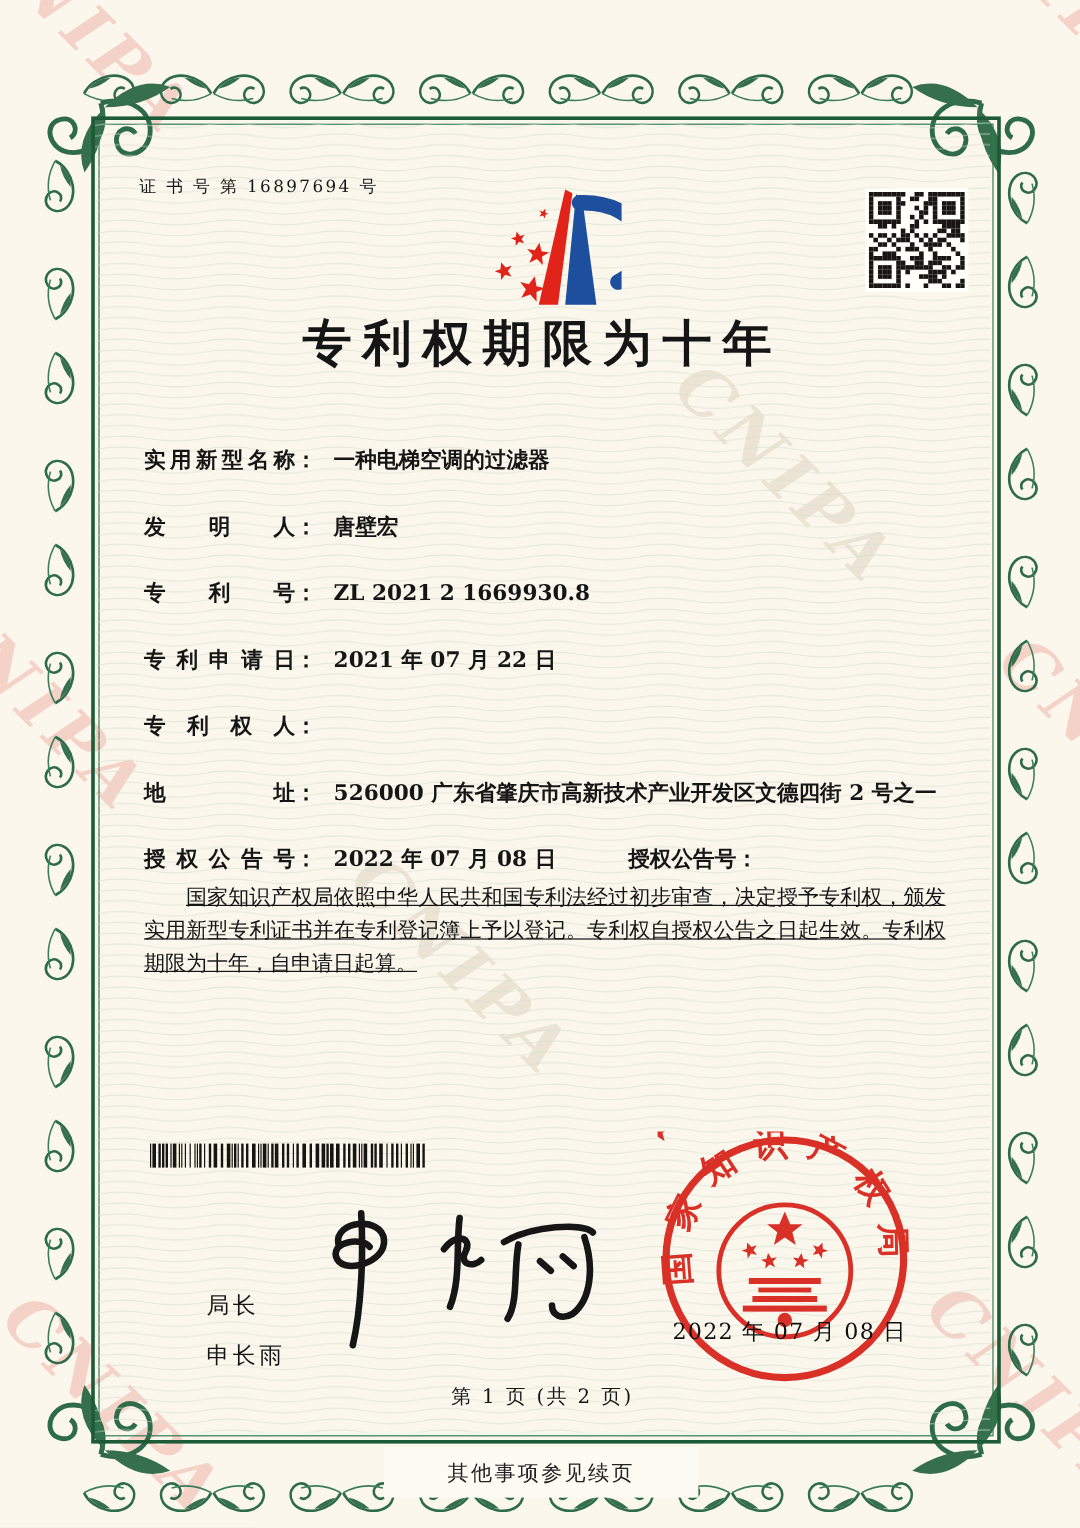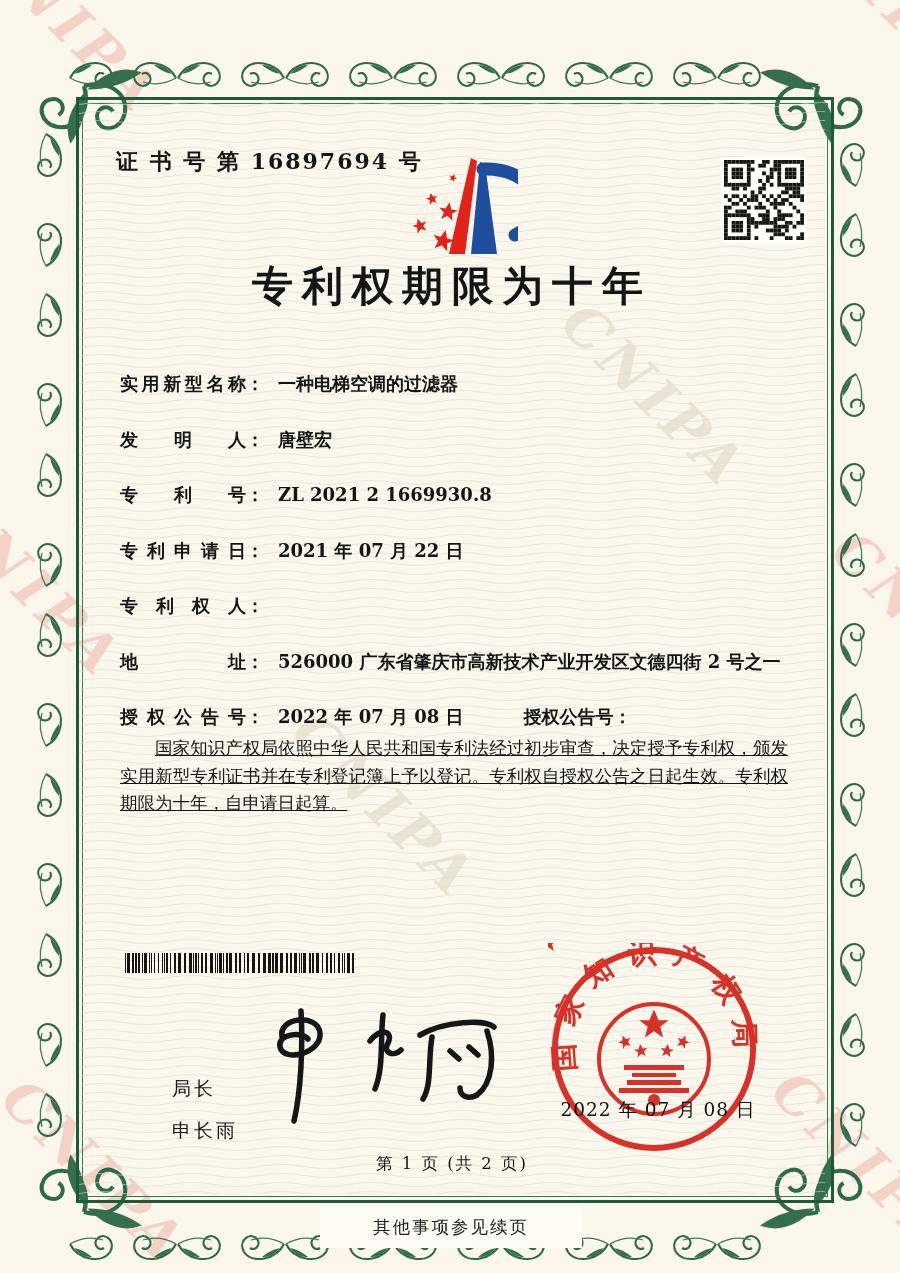--- a/index.html
+++ b/index.html
@@ -21,7 +21,7 @@
 
   
   .inner{position:absolute;left:76px;top:97px;width:752px;height:1100px;z-index:4;color:#151515;}
-  .cert-no{position:absolute;left:40px;top:50px;font-size:22px;letter-spacing:2px;font-weight:bold;}
+  .cert-no{position:absolute;left:40px;top:50px;font-size:14px;letter-spacing:2px;}
   .logo{position:absolute;left:308px;top:52px;width:134px;height:110px;}
   .qr{position:absolute;left:645px;top:60px;width:80px;height:80px;background:#fffef9;padding:3px;}
   .title{position:absolute;left:0;top:162px;width:100%;text-align:center;

